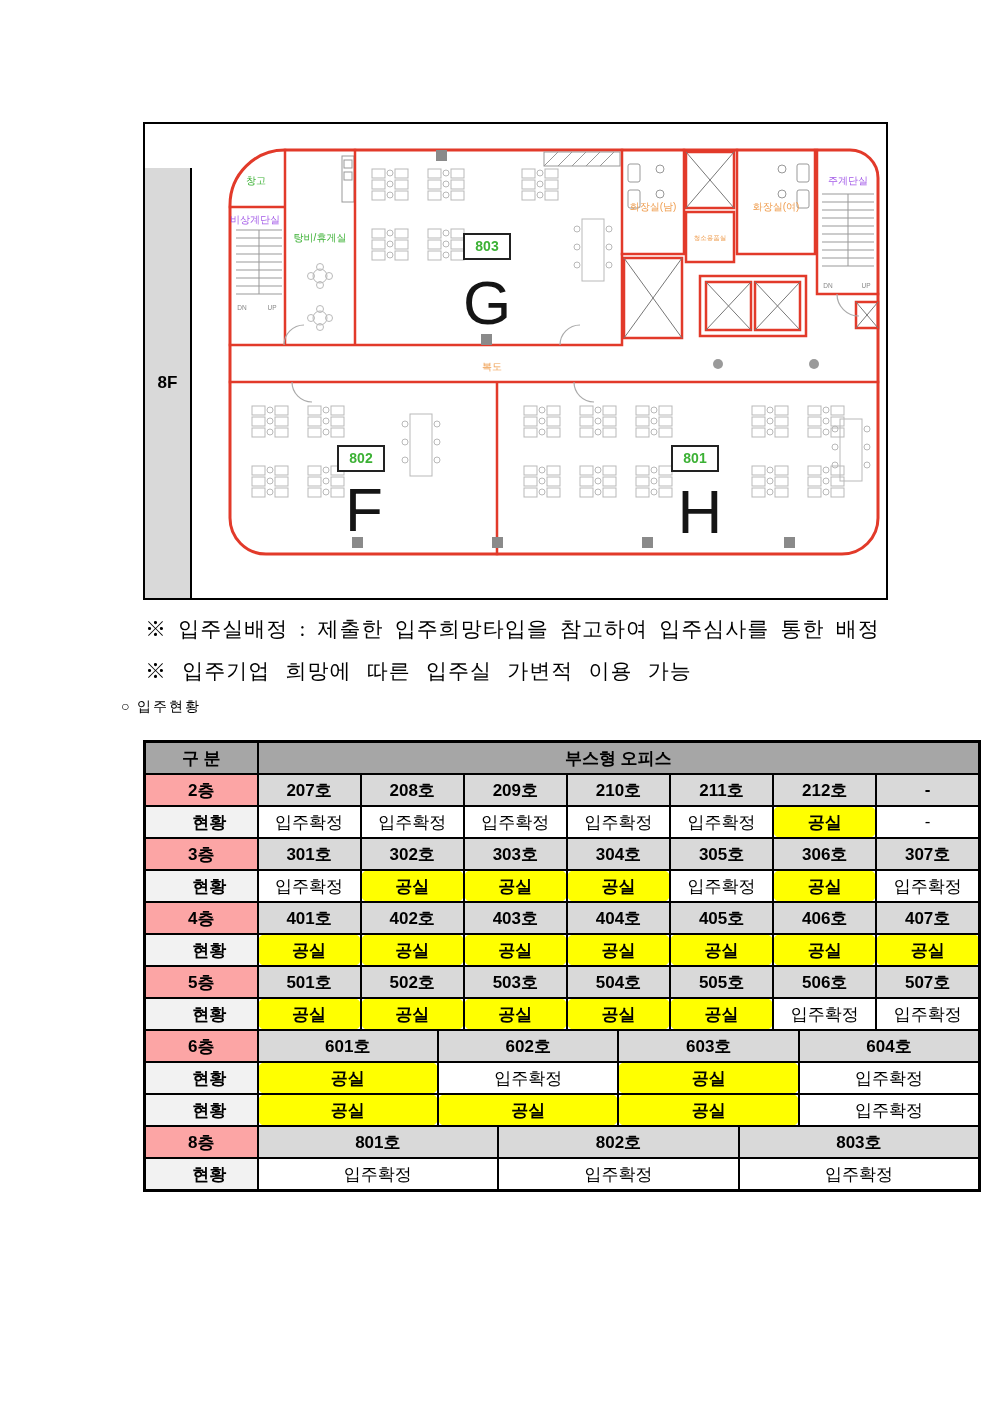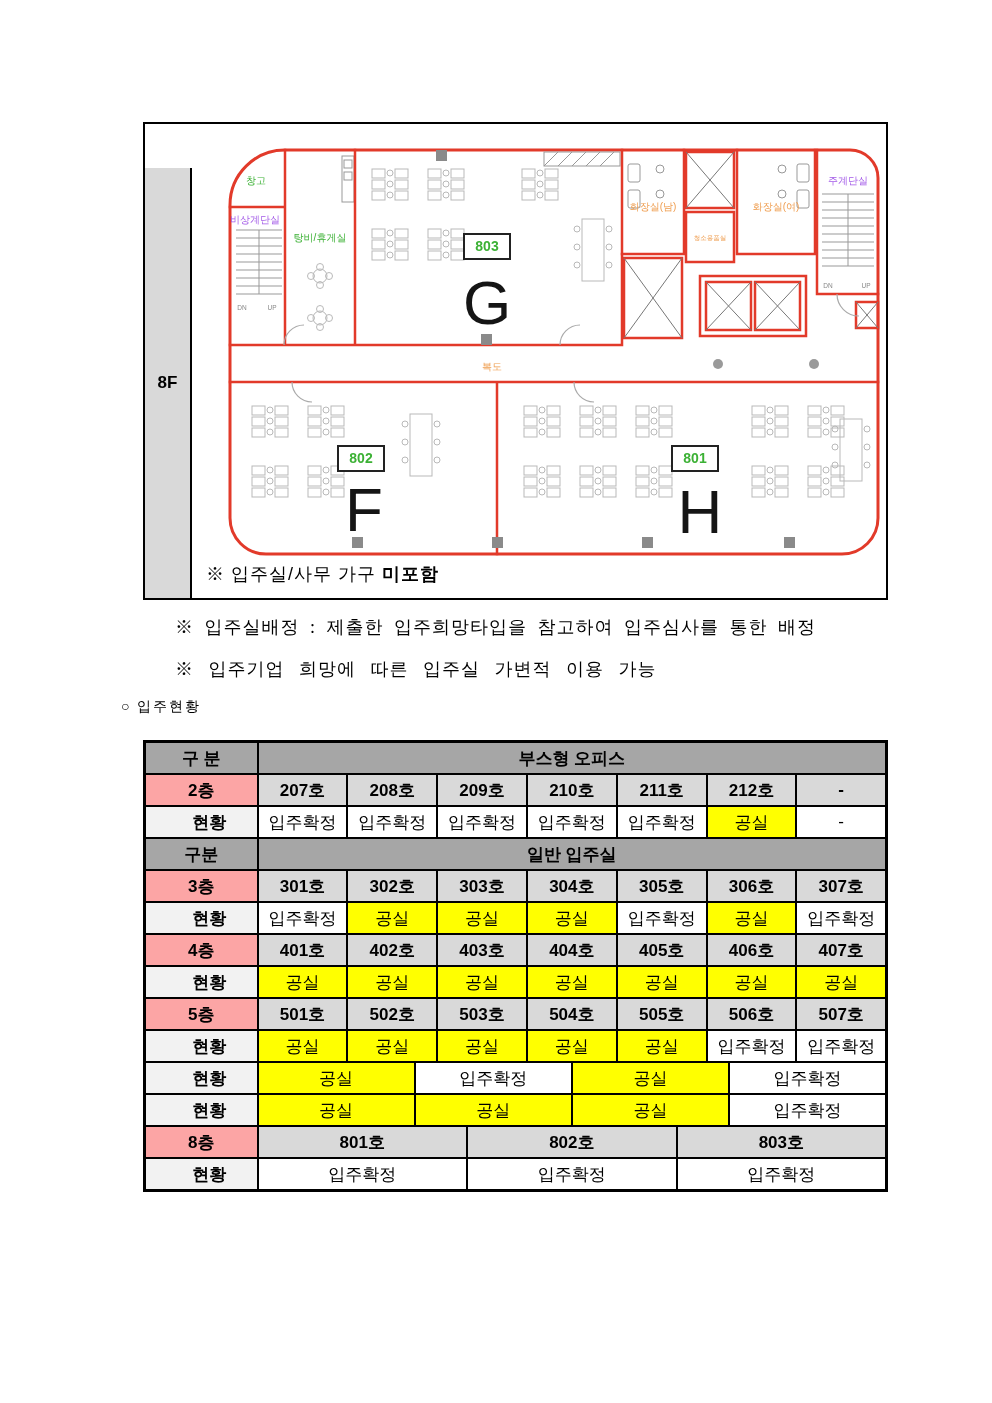--- a/index.html
+++ b/index.html
@@ -190,9 +190,6 @@
       <text class="bigletter" x="508" y="409">H</text>
     </svg>
 
-    <div class="fig-note">
-      <span>※ 입주실/사무 가구 </span><b>미포함</b>
-    </div>
   </div>
 </div>
 

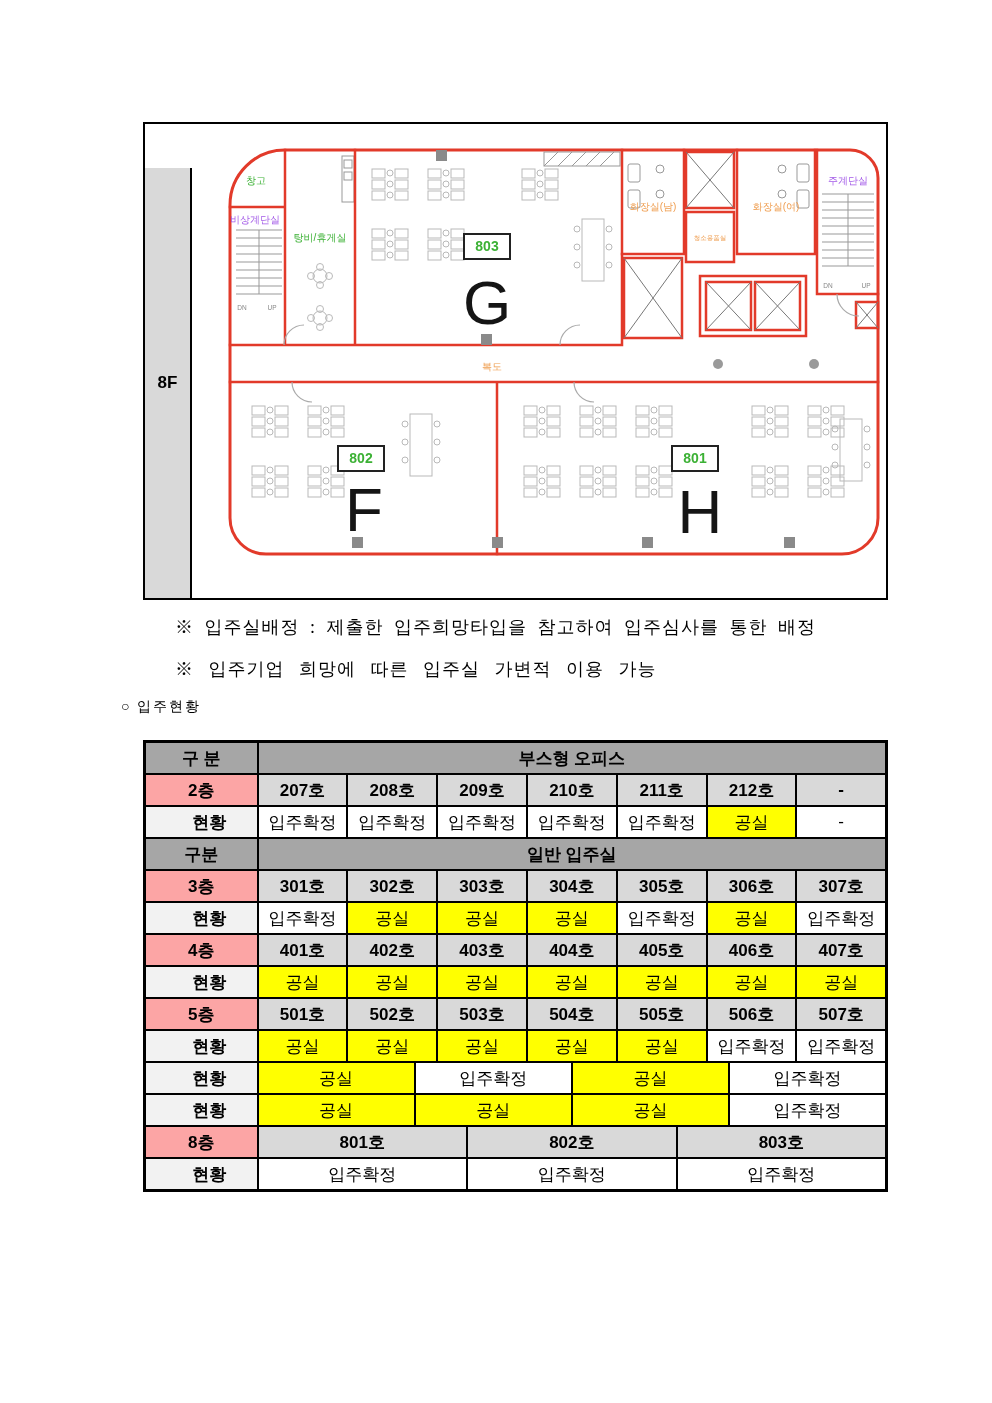--- a/index.html
+++ b/index.html
@@ -13,7 +13,7 @@
   .fig-note b{font-weight:bold;}
 
   
-  .doc-note{position:absolute;left:145px;width:760px;font-family:"Liberation Serif",serif;font-size:18px;letter-spacing:1px;word-spacing:5px;white-space:nowrap;margin-left:30px;}
+  .doc-note{position:absolute;left:145px;width:760px;font-family:"Liberation Serif",serif;font-size:21px;letter-spacing:1px;word-spacing:5px;white-space:nowrap;}
   .doc-note.n1{top:615px;}
   .doc-note.n2{top:657px;word-spacing:9px;}
   .sec-title{position:absolute;left:121px;top:698px;font-family:"Liberation Serif",serif;font-size:14px;letter-spacing:2px;}

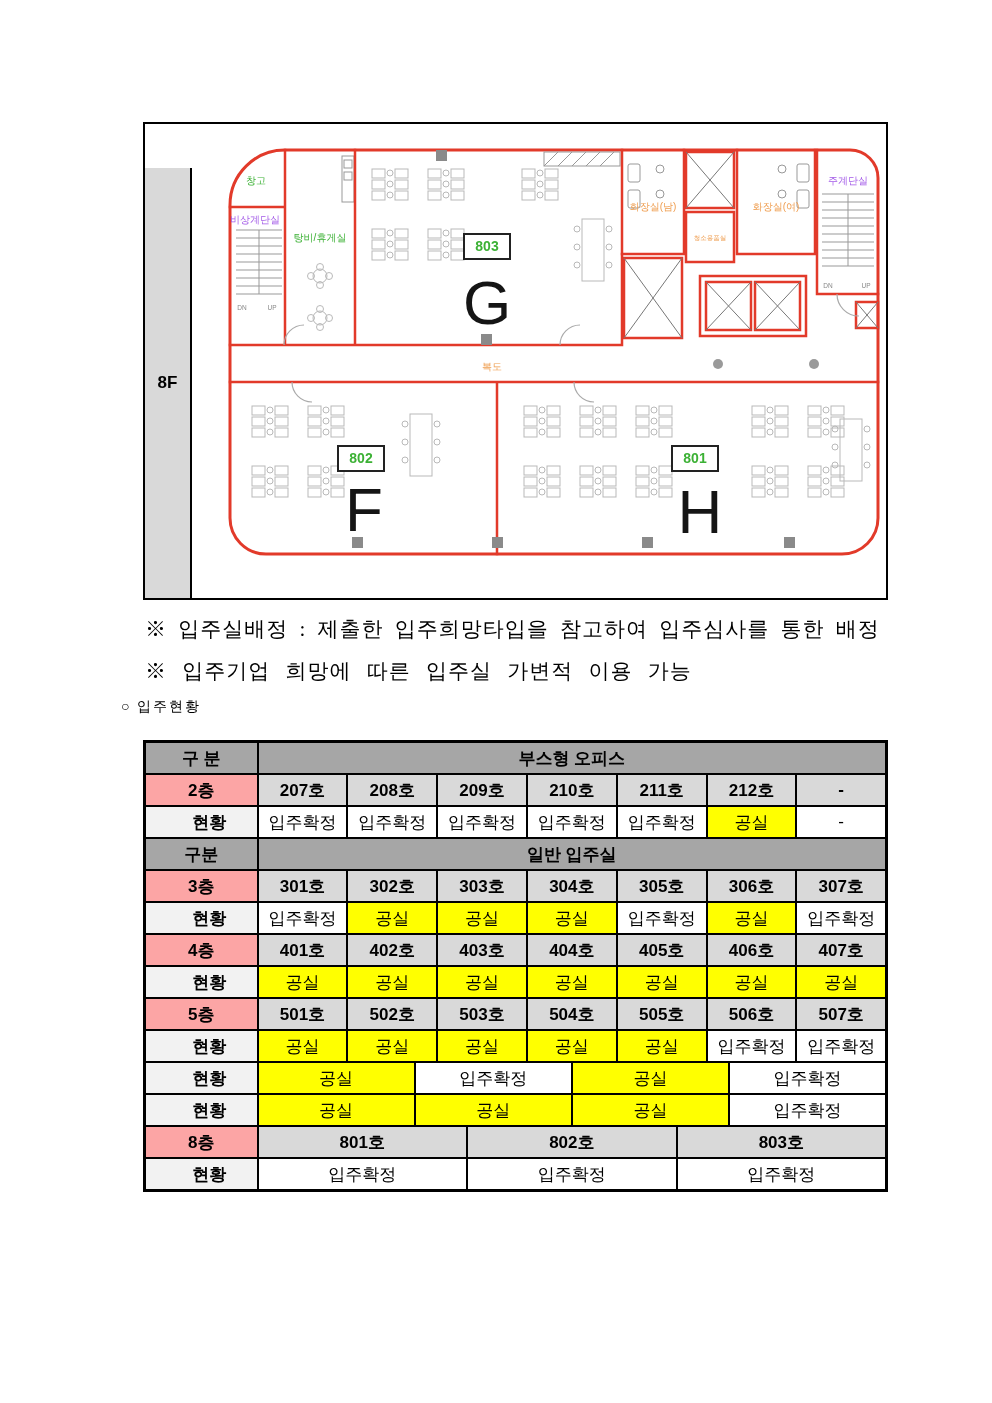--- a/index.html
+++ b/index.html
@@ -20,7 +20,7 @@
 
   
   .occ-wrap{position:absolute;left:143px;top:740px;}
-  table.occ{border-collapse:collapse;table-layout:fixed;width:745px;border:3px solid #000;}
+  table.occ{border-collapse:collapse;table-layout:fixed;width:838px;border:3px solid #000;}
   table.occ td{border:2px solid #000;text-align:center;vertical-align:middle;height:30px;padding:0;font-size:17px;overflow:hidden;white-space:nowrap;}
   td.lbl{font-weight:bold;}
   td.lbl.header,td.hdrval{background:#a6a6a6;font-weight:bold;}

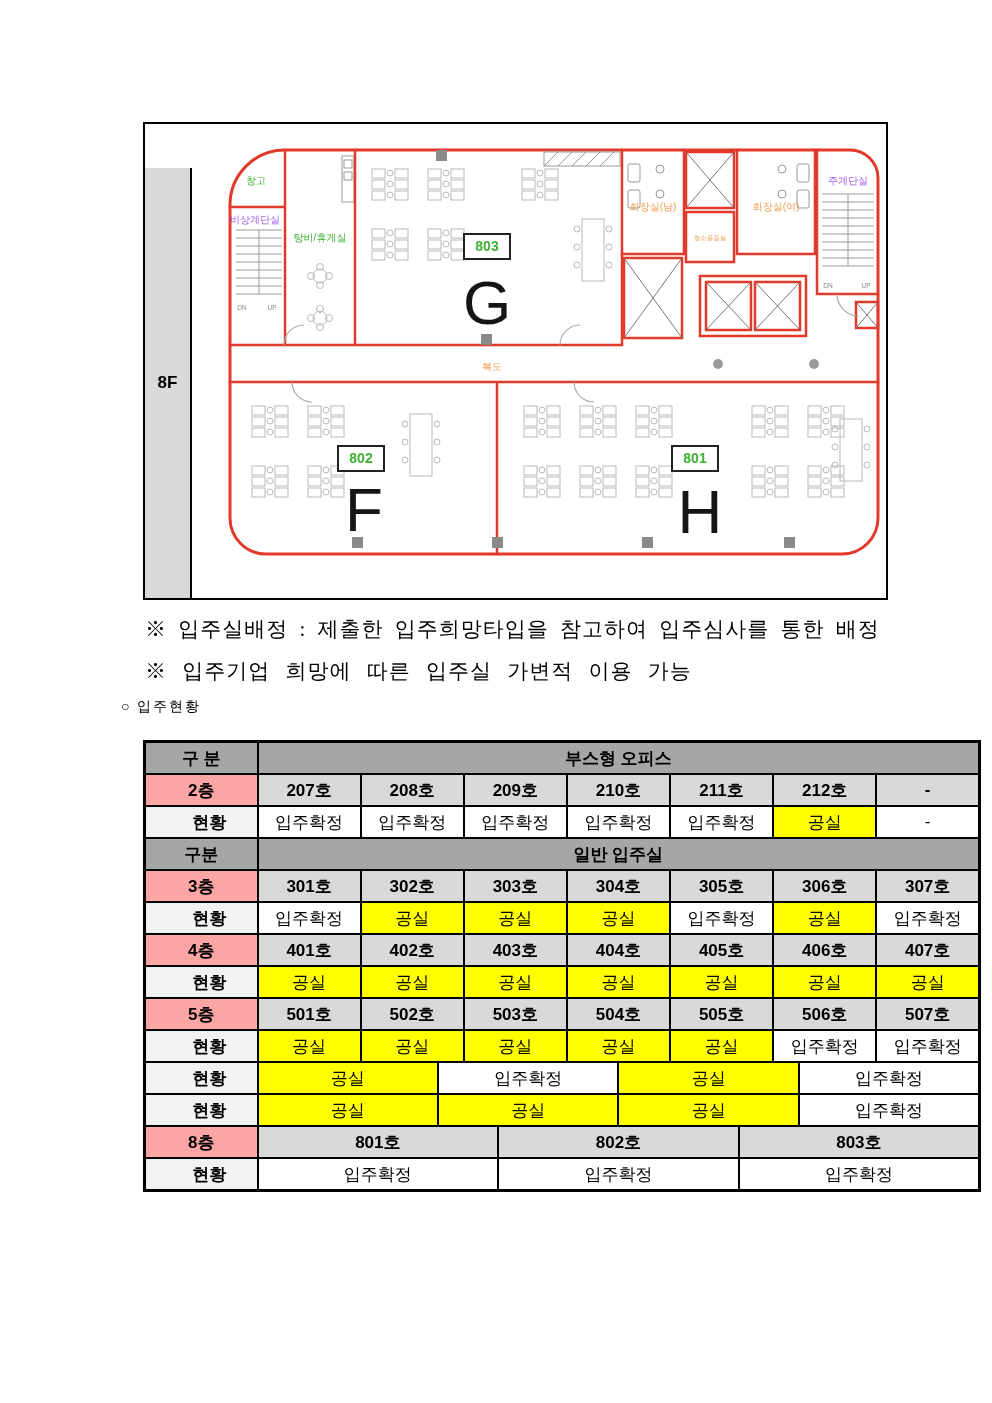--- a/index.html
+++ b/index.html
@@ -28,7 +28,7 @@
   td.lbl.status{background:#f2f2f2;padding-left:16px;}
   td.floorcell{background:#d9d9d9;font-weight:bold;}
   td.statuscell{background:#fff;font-weight:normal;border-radius:16px;}
-  td.vacant{background:#ffff00;font-weight:normal;}
+  td.vacant{background:#ffff00;font-weight:bold;border-radius:8px;}
 
   
   svg text{font-family:"Liberation Sans",sans-serif;}

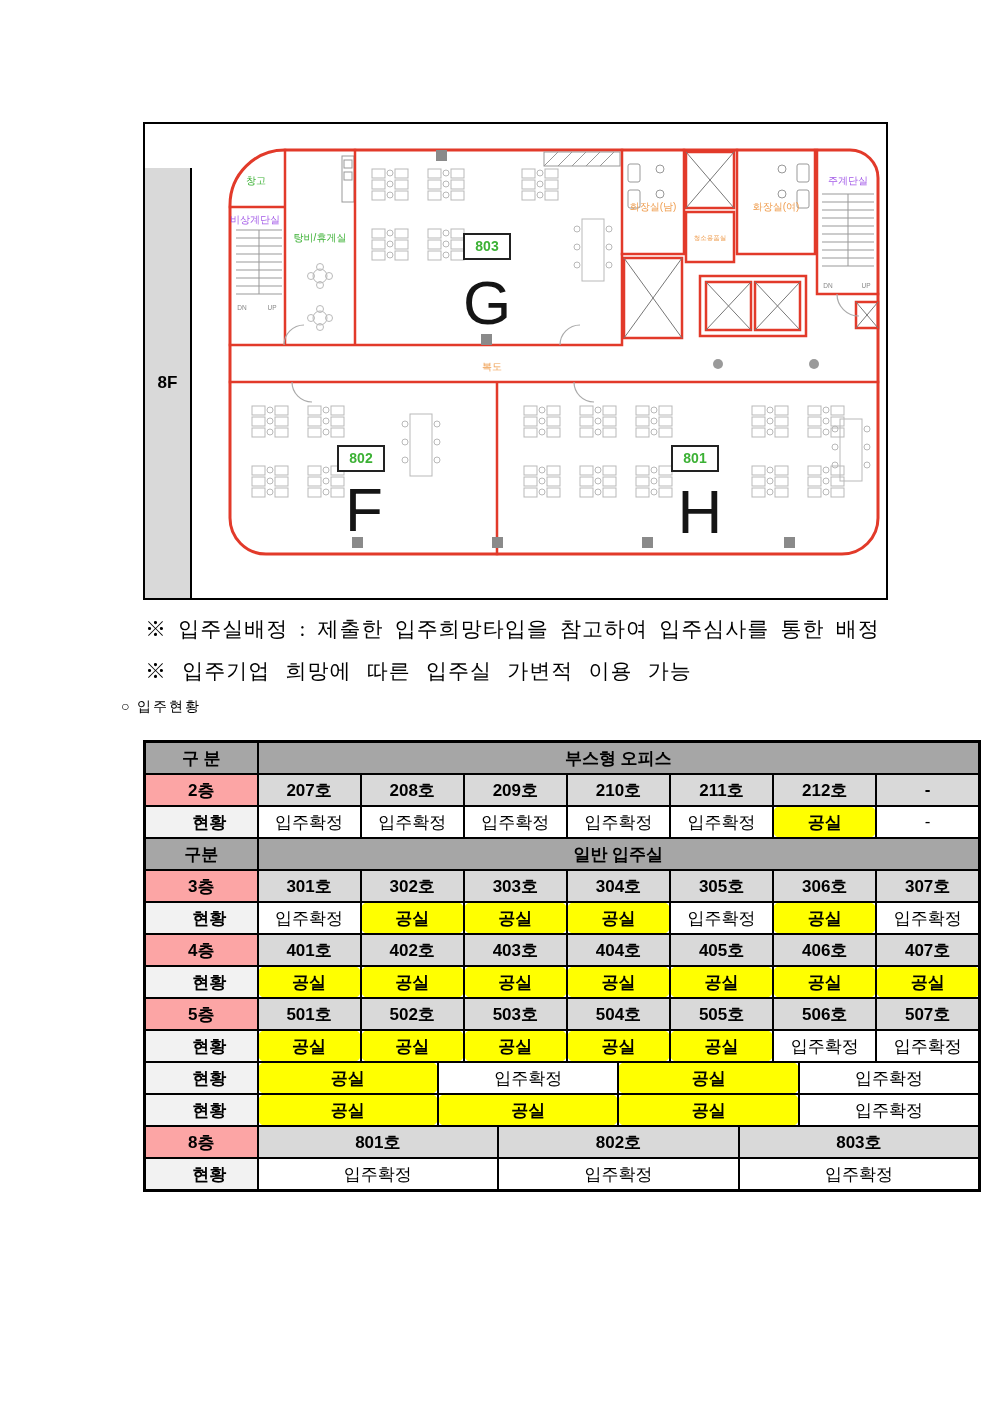--- a/index.html
+++ b/index.html
@@ -312,10 +312,6 @@
           <td colspan="12" class="statuscell">-</td>
         </tr>
         <tr>
-          <td class="lbl header">구분</td>
-          <td colspan="84" class="hdrval">일반 입주실</td>
-        </tr>
-        <tr>
           <td class="lbl floors">3층</td>
           <td colspan="12" class="floorcell">301호</td>
           <td colspan="12" class="floorcell">302호</td>

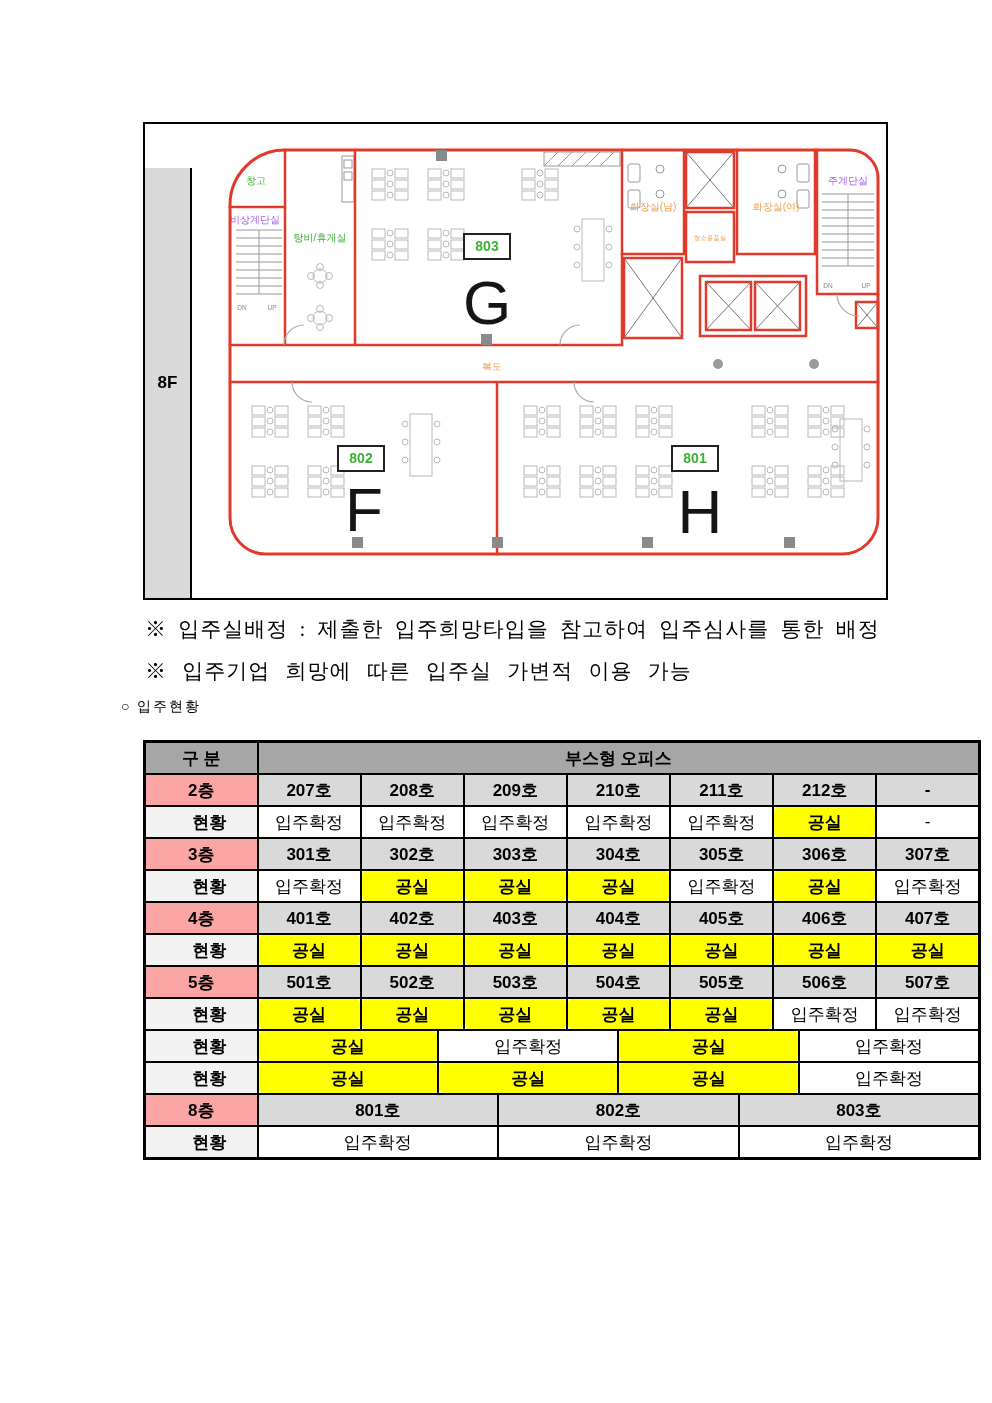--- a/index.html
+++ b/index.html
@@ -372,6 +372,13 @@
           <td colspan="12" class="statuscell">입주확정</td>
         </tr>
         <tr>
+          <td class="lbl floors">6층</td>
+          <td colspan="21" class="floorcell">601호</td>
+          <td colspan="21" class="floorcell">602호</td>
+          <td colspan="21" class="floorcell">603호</td>
+          <td colspan="21" class="floorcell">604호</td>
+        </tr>
+        <tr>
           <td class="lbl status">현황</td>
           <td colspan="21" class="vacant">공실</td>
           <td colspan="21" class="statuscell">입주확정</td>

